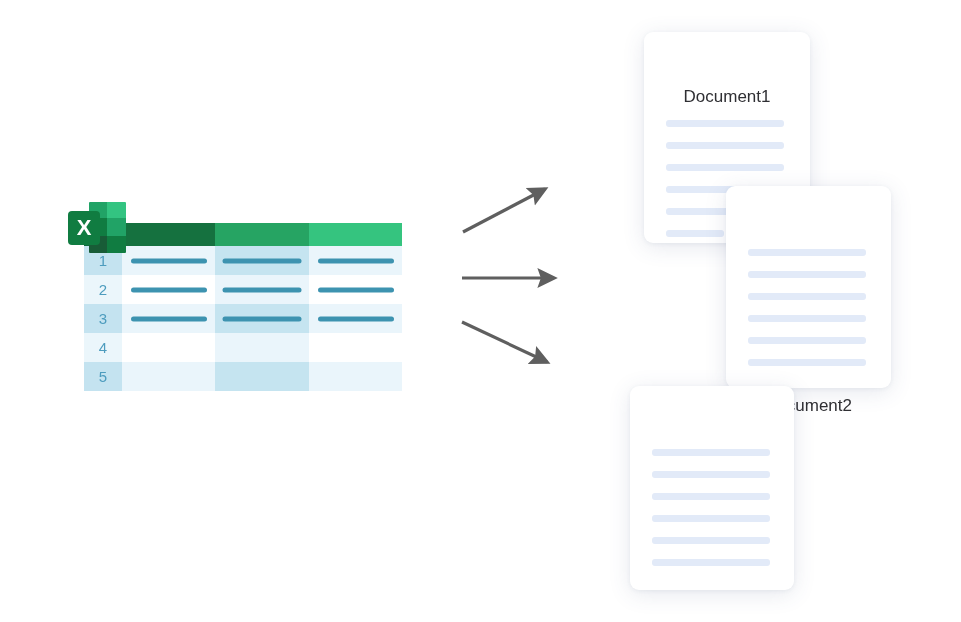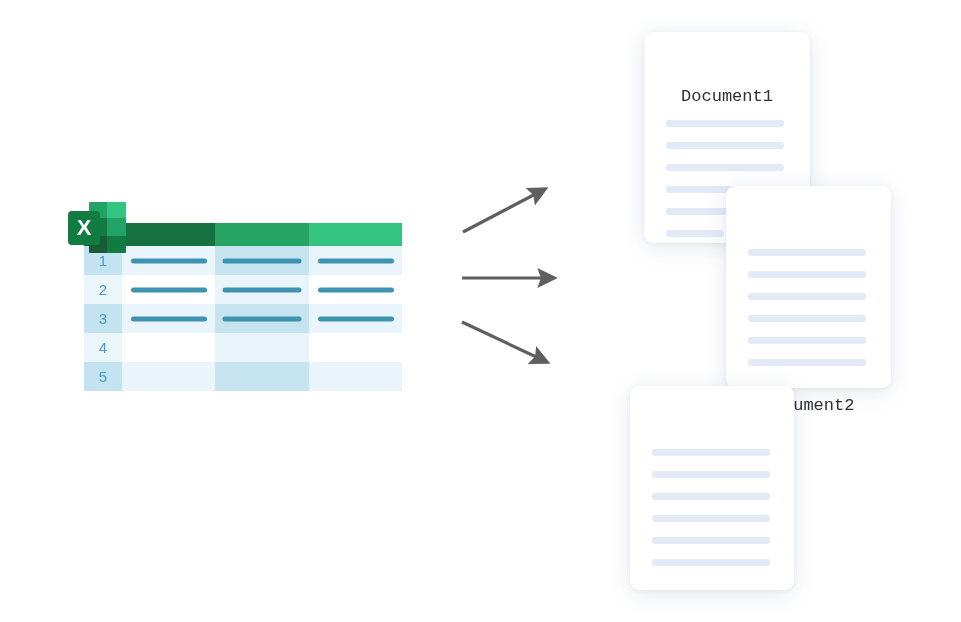--- a/index.html
+++ b/index.html
@@ -139,7 +139,7 @@
     text-align: center;
     color: #2f2f33;
     font-size: 17px;
-    font-family: Liberation Mono, monospace;
+    font-family: Liberation Sans, sans-serif;
     line-height: 1;
   }
   .doc-line {

